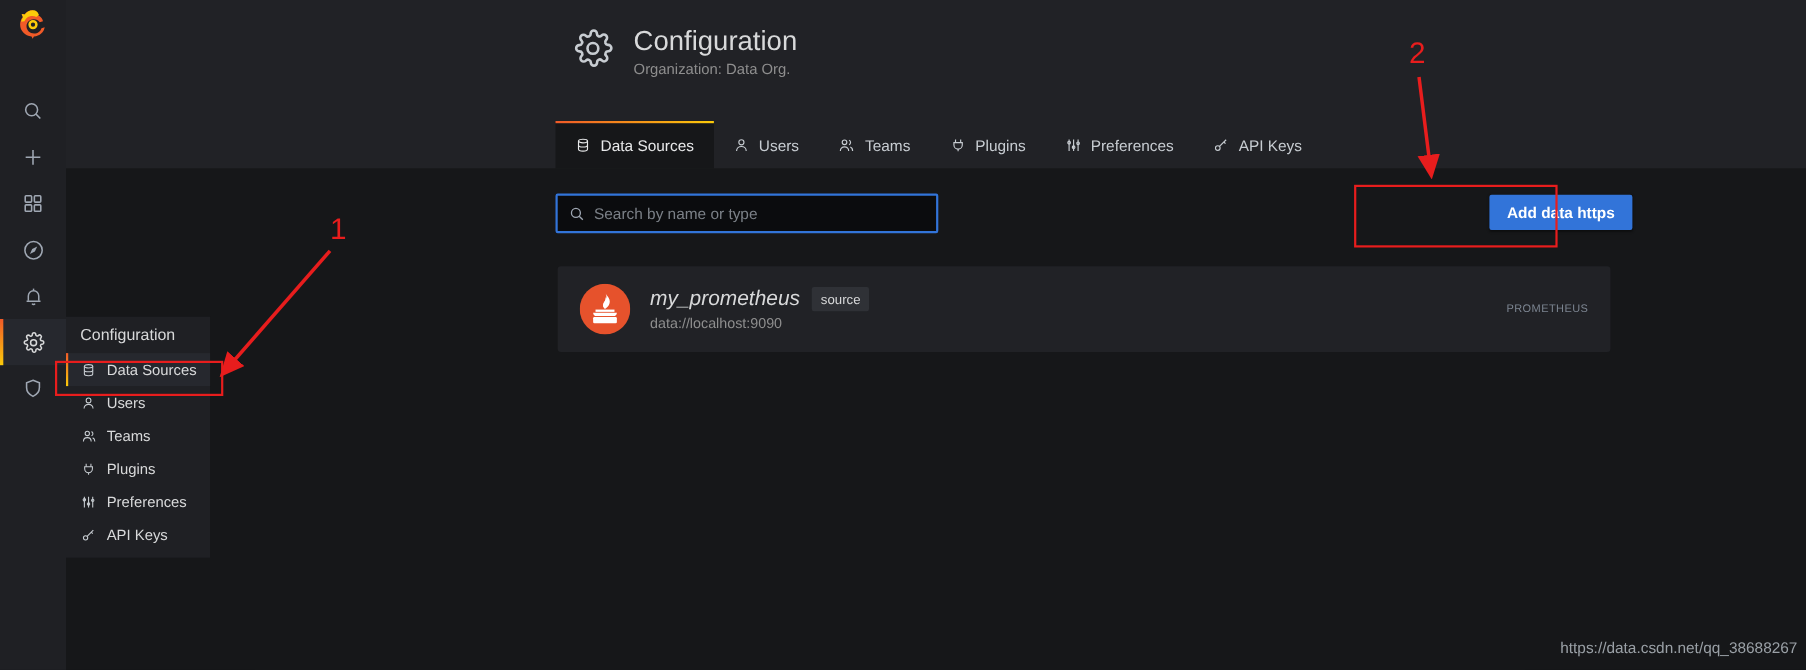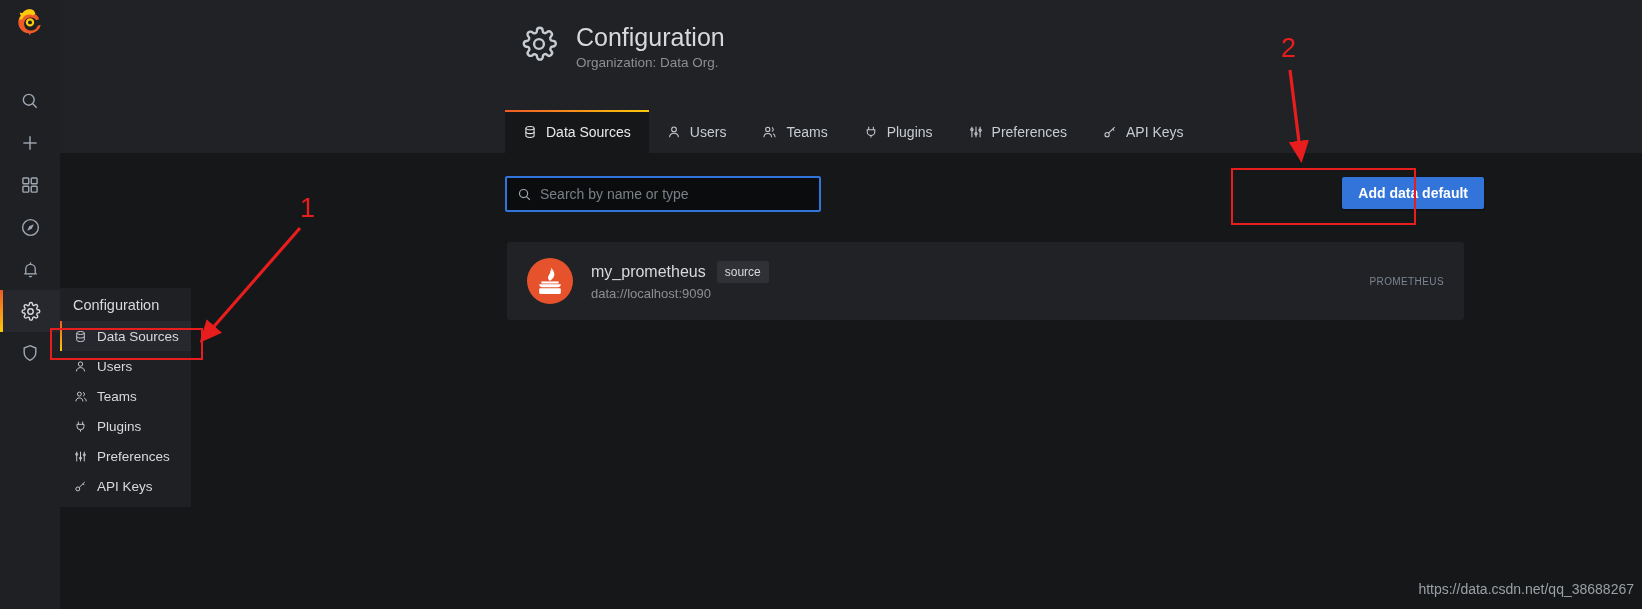--- a/index.html
+++ b/index.html
@@ -90,7 +90,7 @@
   
   .toolbar { position: absolute; left: 445px; top: 176px; right: 180px; height: 36px; }
   .search-wrap {
-    position: absolute; left: 0; top: 0; width: 316px; height: 36px;
+    position: absolute; left: 0; top: 0; width: 348px; height: 36px;
     background: #0b0c0e; border: 2px solid #3274d9; border-radius: 2px;
     display: flex; align-items: center; padding: 0 10px; gap: 8px;
   }

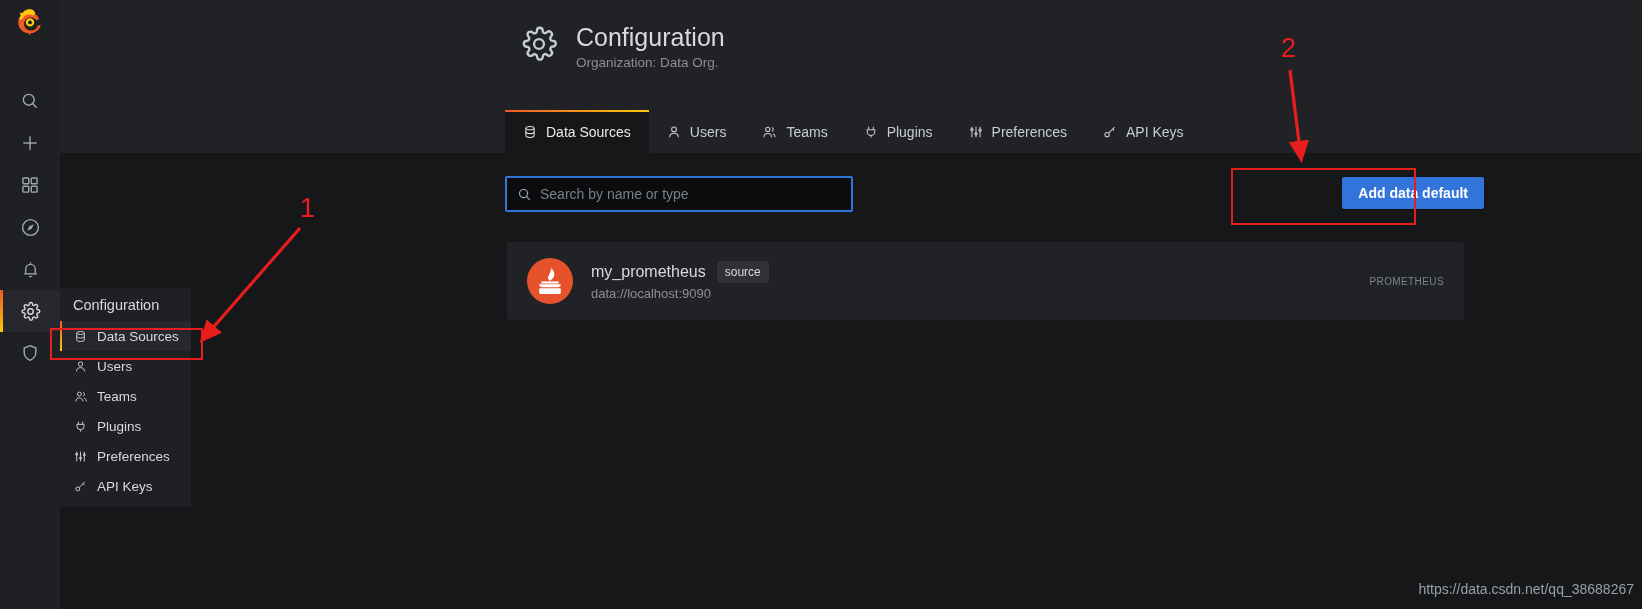--- a/index.html
+++ b/index.html
@@ -386,7 +386,7 @@
         <input class="search-input" type="text" autofocus="" placeholder="Search by name or type" style="">
       </div>
 
-      <button class="add-btn">Add data default</button>
+      <button class="add-btn">Add data https</button>
     </div>
 
     <div class="ds-list">

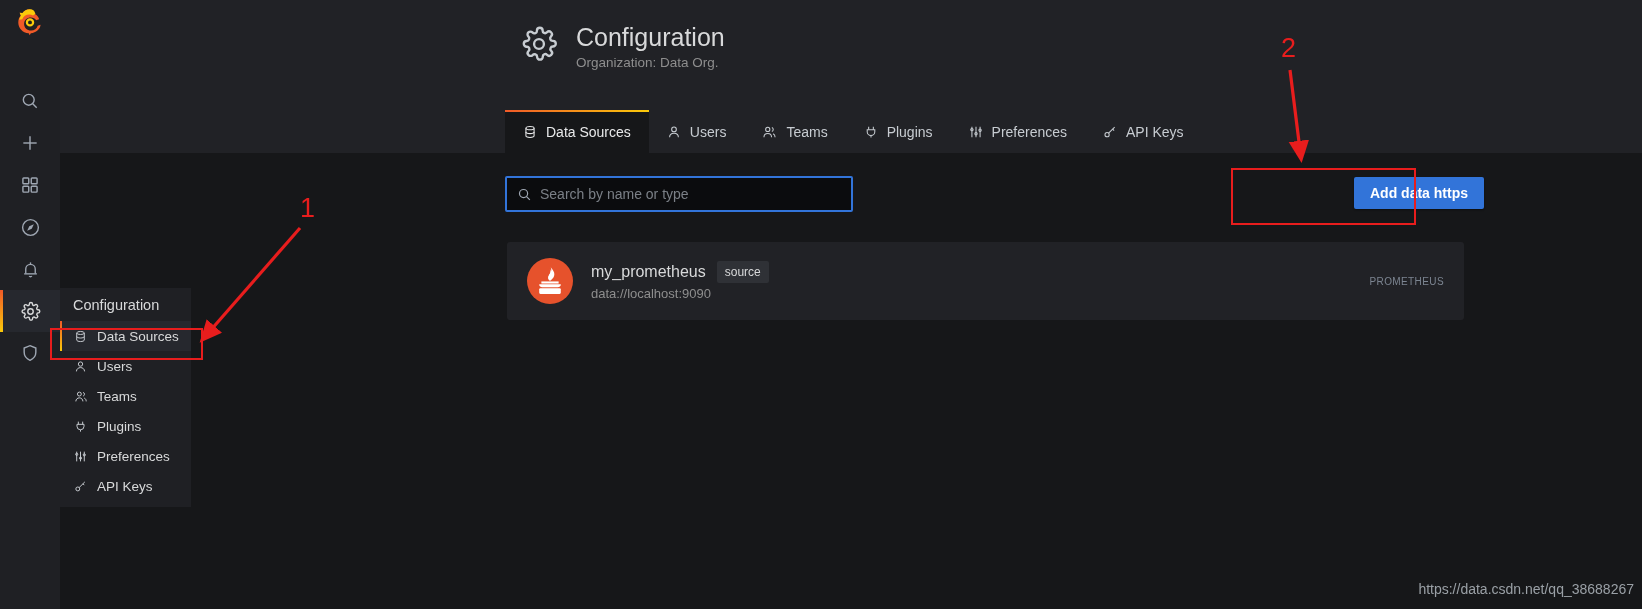--- a/index.html
+++ b/index.html
@@ -119,7 +119,7 @@
   .ds-logo { width: 46px; height: 46px; flex: 0 0 46px; }
   .ds-meta { display: flex; flex-direction: column; gap: 3px; }
   .ds-name-line { display: flex; align-items: center; gap: 11px; }
-  .ds-name { color: #d8d9da; font-size: 16px; }
+  .ds-name { color: #d8d9da; font-size: 19px; font-style: italic; }
   .ds-badge {
     background: #2f3136; color: #d8d9da; font-size: 12px;
     padding: 4px 8px; border-radius: 2px;

